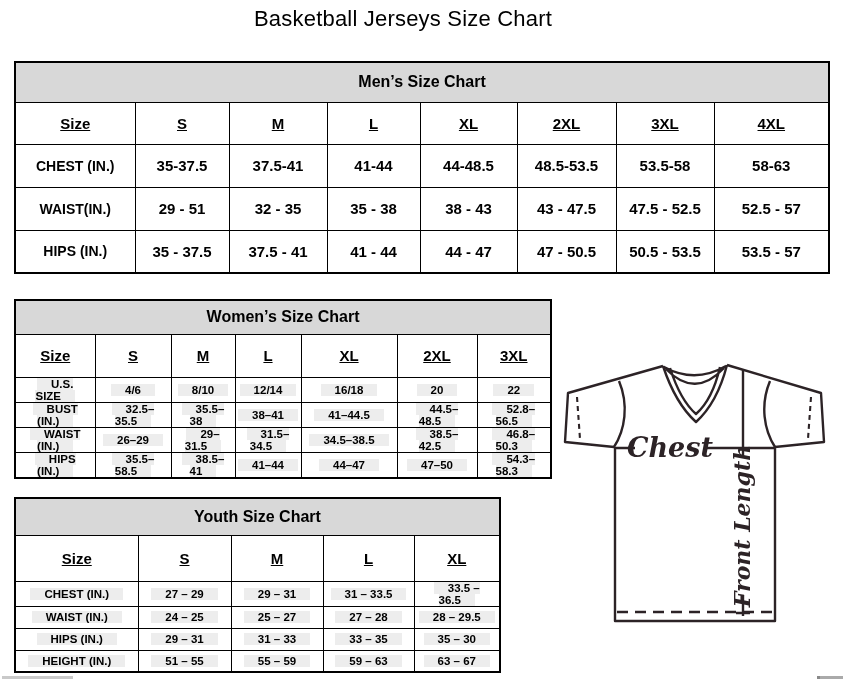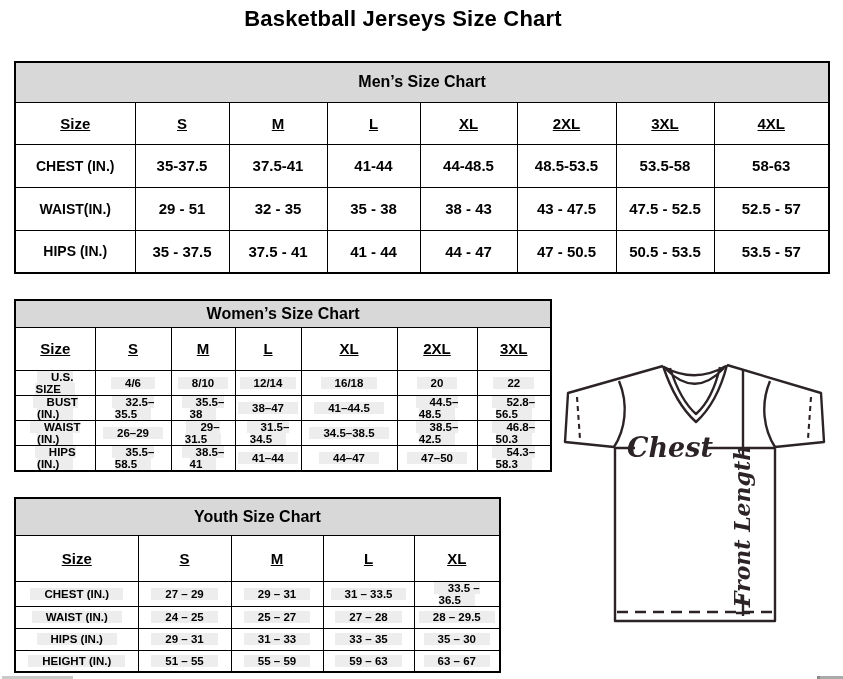--- a/index.html
+++ b/index.html
@@ -9,7 +9,7 @@
   }
   .title {
     position:absolute; top:6px; left:0; width:806px; text-align:center;
-    font-size:22px; font-weight:bold; letter-spacing:0.2px;
+    font-size:22px; font-weight:normal; letter-spacing:0.2px;
   }
   table { border-collapse:collapse; table-layout:fixed; position:absolute; background:#fff; }
   table { border:2px solid #000; }

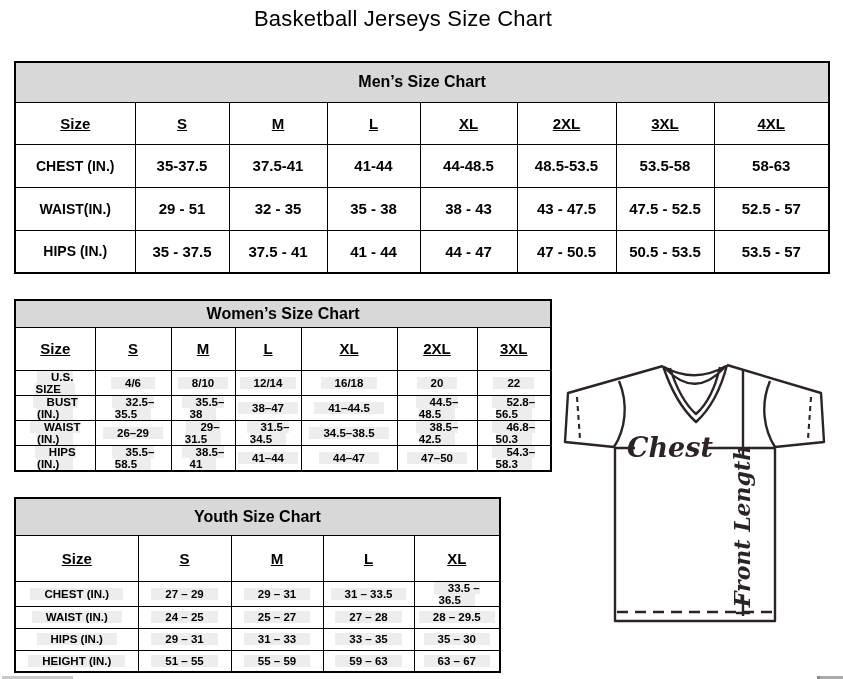--- a/index.html
+++ b/index.html
@@ -27,7 +27,7 @@
   #mens tr.vals td:first-child { font-size:14px; }
   
   #womens { left:14px; top:299px; width:537px; }
-  #womens tr.band { height:27px;border-radius:17px; }
+  #womens tr.band { height:34px;border-radius:17px; }
   #womens tr.cols { height:43px; }
   #womens tr.vals { height:22px; }
   #womens tr.vals td { font-size:11.5px; }

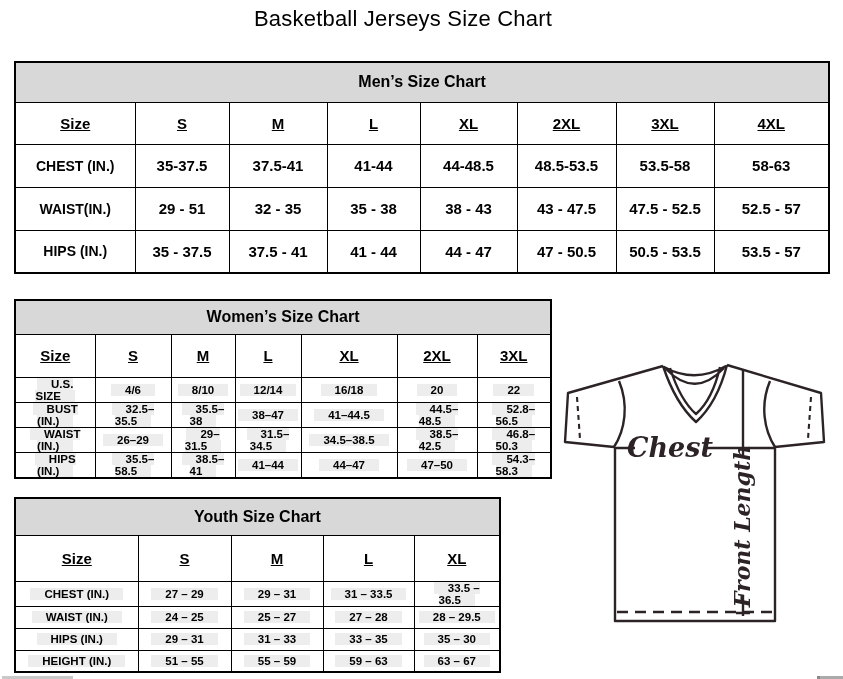--- a/index.html
+++ b/index.html
@@ -148,7 +148,7 @@
           <td><span>BUST (IN.)</span></td>
           <td><span>32.5–35.5</span></td>
           <td><span>35.5–38</span></td>
-          <td><span>38–47</span></td>
+          <td><span>38–41</span></td>
           <td><span>41–44.5</span></td>
           <td><span>44.5–48.5</span></td>
           <td><span>52.8–56.5</span></td>

